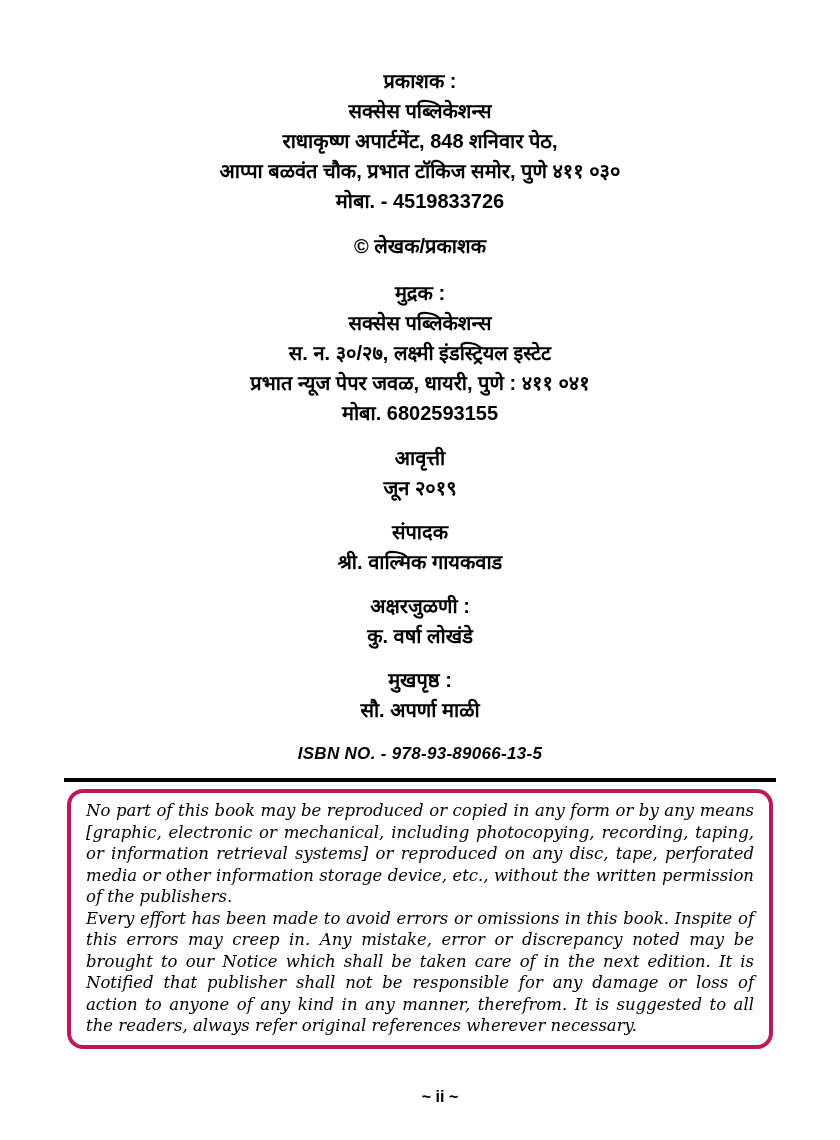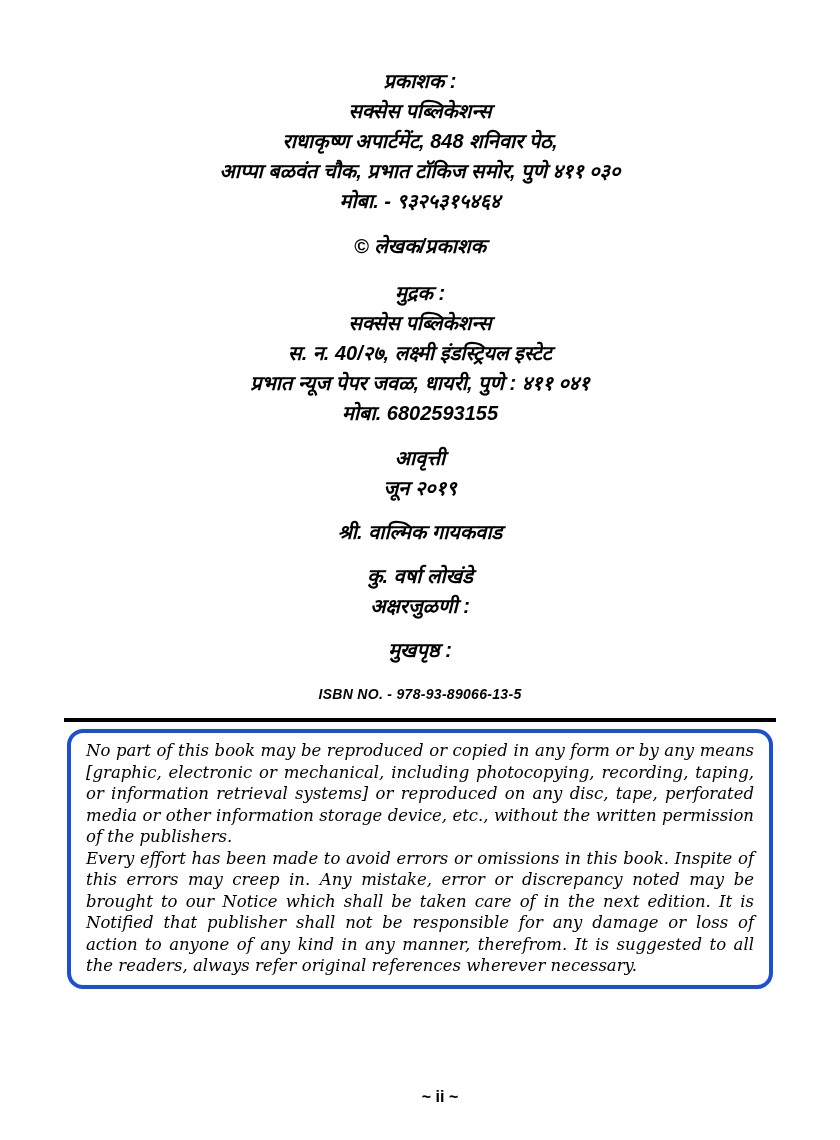--- a/index.html
+++ b/index.html
@@ -26,7 +26,6 @@
     line-height: 30px;
     color: #000000;
     white-space: nowrap;
-    font-style: italic;
   }
   .section { margin-bottom: 15px; }
   .section-copyright { margin-bottom: 17px; margin-top: 11px; }

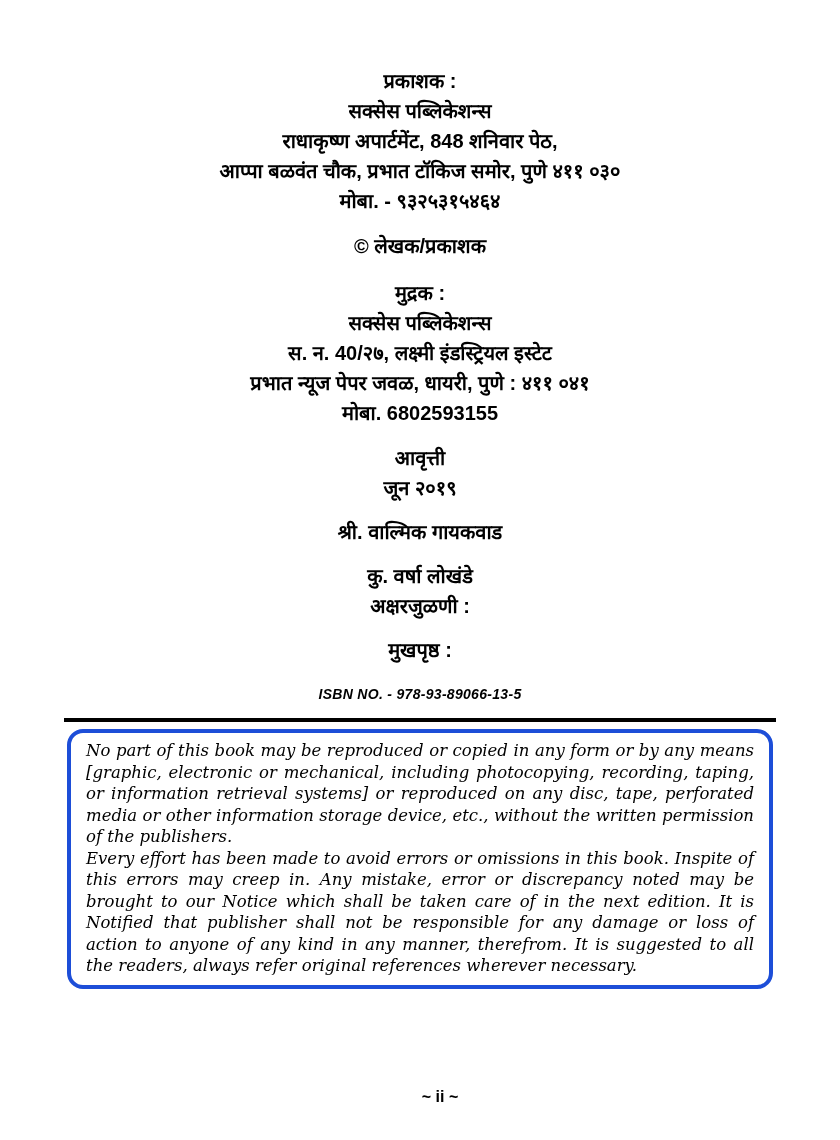--- a/index.html
+++ b/index.html
@@ -83,7 +83,7 @@
       <div class="dev-line">सक्सेस पब्लिकेशन्स</div>
       <div class="dev-line">राधाकृष्ण अपार्टमेंट, 848 शनिवार पेठ,</div>
       <div class="dev-line">आप्पा बळवंत चौक, प्रभात टॉकिज समोर, पुणे ४११ ०३०</div>
-      <div class="dev-line">मोबा. - ९३२५३१५४६४</div>
+      <div class="dev-line">मोबा. - 4519833726</div>
     </div>
 
     <div class="section section-copyright">

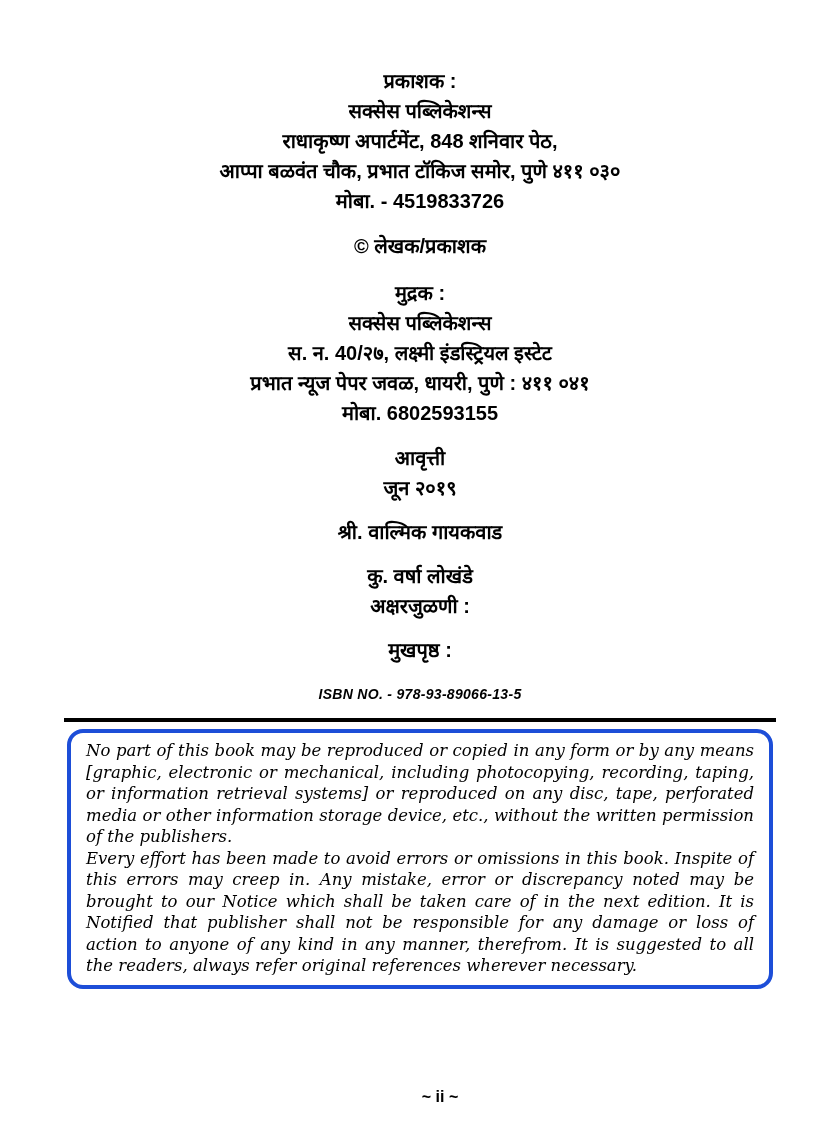--- a/index.html
+++ b/index.html
@@ -93,7 +93,7 @@
     <div class="section">
       <div class="dev-line">मुद्रक :</div>
       <div class="dev-line">सक्सेस पब्लिकेशन्स</div>
-      <div class="dev-line">स. न. 40/२७, लक्ष्मी इंडस्ट्रियल इस्टेट</div>
+      <div class="dev-line">स. न. ३०/२७, लक्ष्मी इंडस्ट्रियल इस्टेट</div>
       <div class="dev-line">प्रभात न्यूज पेपर जवळ, धायरी, पुणे : ४११ ०४१</div>
       <div class="dev-line">मोबा. 6802593155</div>
     </div>

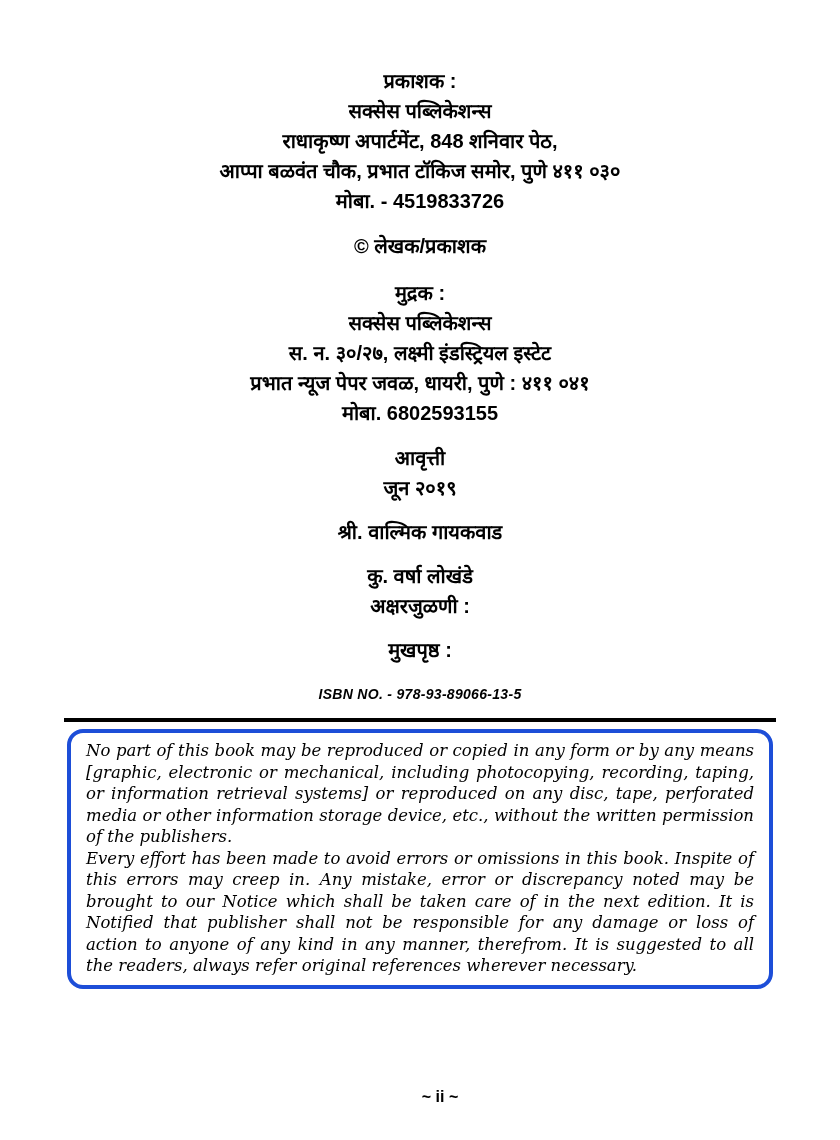--- a/index.html
+++ b/index.html
@@ -104,6 +104,7 @@
     </div>
 
     <div class="section section-editor">
+      <div class="dev-line">संपादक</div>
       <div class="dev-line">श्री. वाल्मिक गायकवाड</div>
     </div>
 

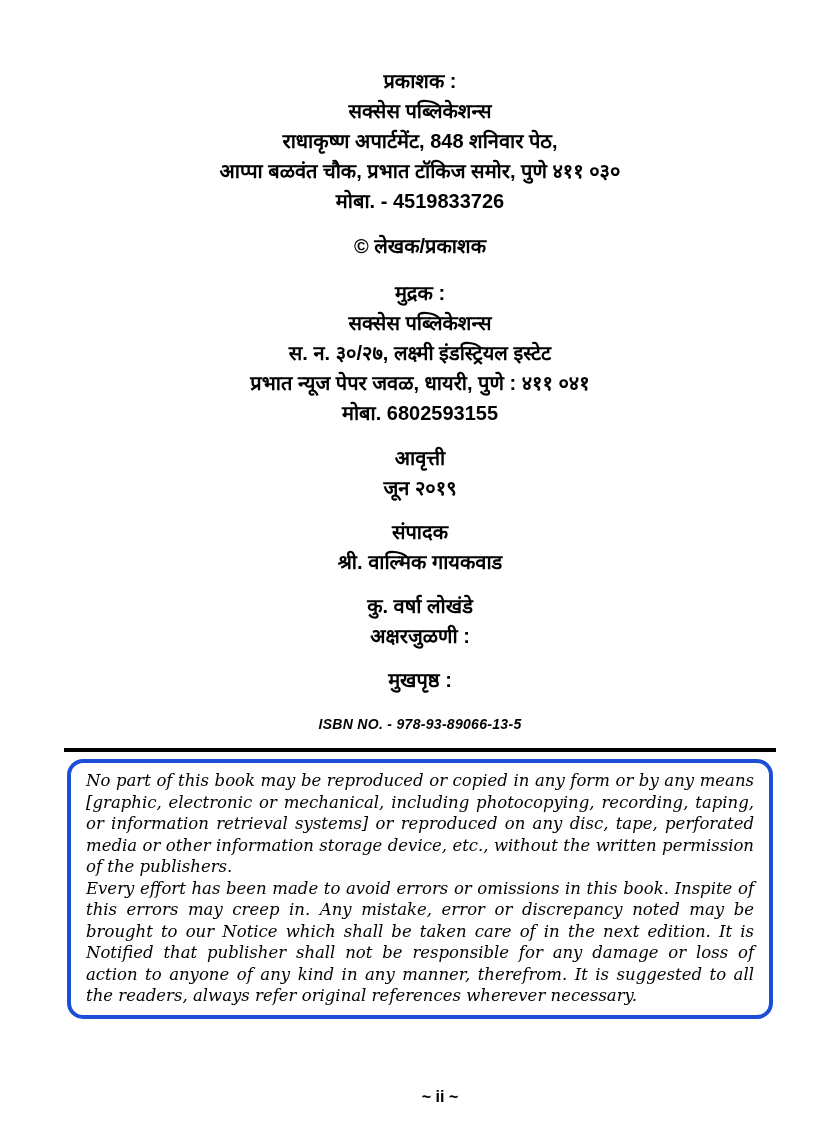--- a/index.html
+++ b/index.html
@@ -109,8 +109,8 @@
     </div>
 
     <div class="section section-typeset">
+      <div class="dev-line">अक्षरजुळणी :</div>
       <div class="dev-line">कु. वर्षा लोखंडे</div>
-      <div class="dev-line">अक्षरजुळणी :</div>
     </div>
 
     <div class="section section-cover">

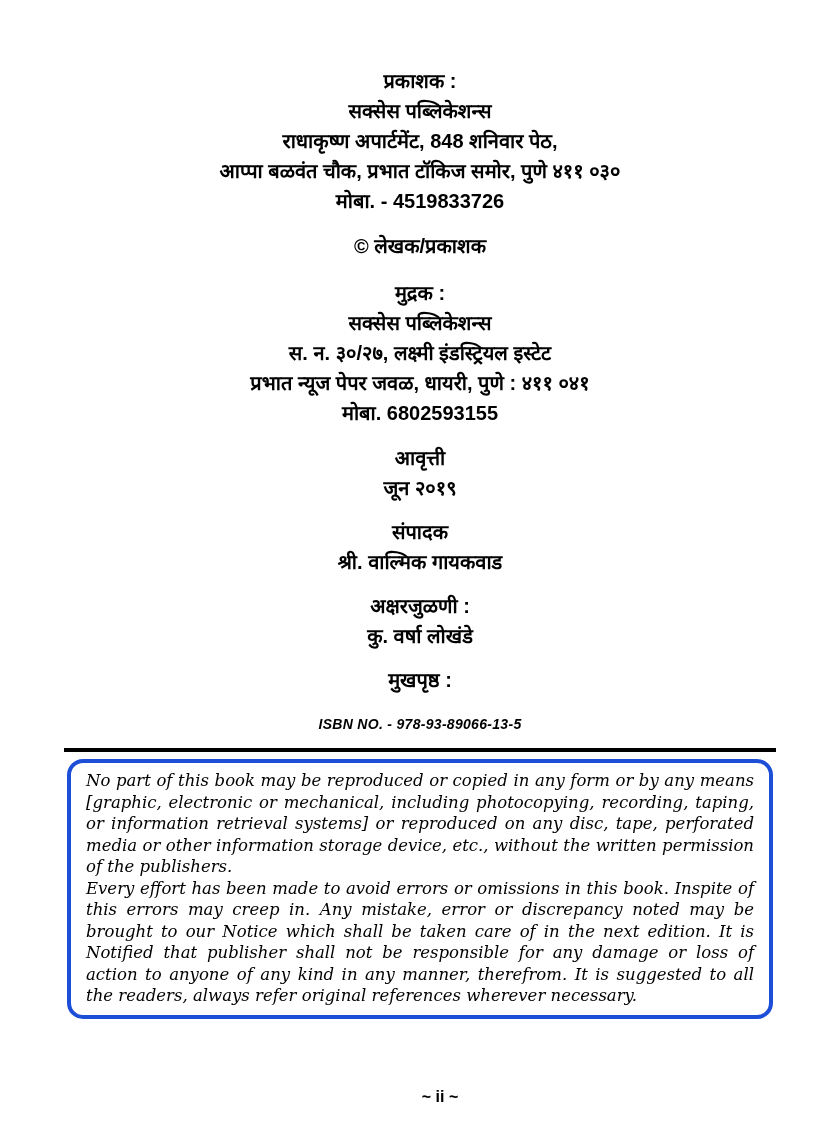--- a/index.html
+++ b/index.html
@@ -115,6 +115,7 @@
 
     <div class="section section-cover">
       <div class="dev-line">मुखपृष्ठ :</div>
+      <div class="dev-line">सौ. अपर्णा माळी</div>
     </div>
 
     <div class="isbn-line">ISBN NO. - 978-93-89066-13-5</div>

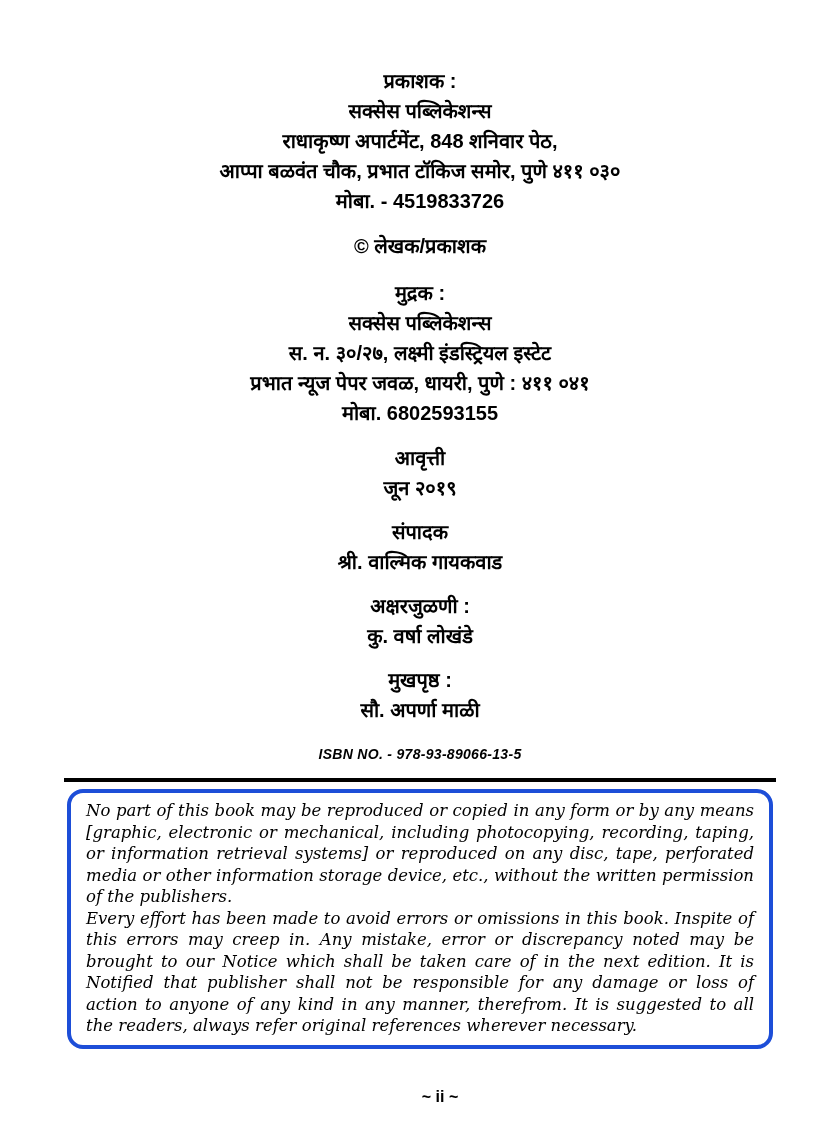--- a/index.html
+++ b/index.html
@@ -34,7 +34,7 @@
     font-family: "Liberation Sans", sans-serif;
     font-style: italic;
     font-weight: bold;
-    font-size: 14px;
+    font-size: 17px;
     line-height: 30px;
     letter-spacing: 0.3px;
   }

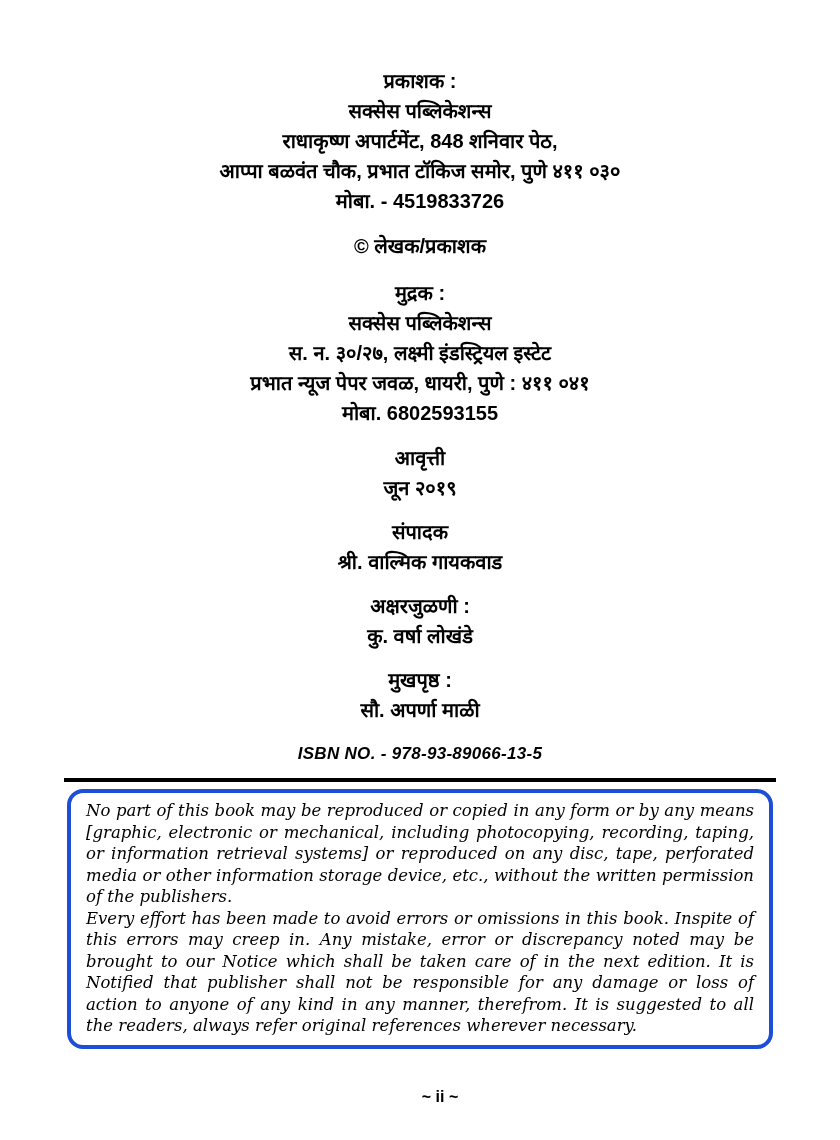--- a/index.html
+++ b/index.html
@@ -48,7 +48,7 @@
     box-sizing: border-box;
     width: 706px;
     margin: 0 auto;
-    border: 4px solid #1d4ed8;
+    border: 4px solid #be185d;
     border-radius: 16px;
     padding: 7px 15px 8px 15px;
     text-align: justify;

